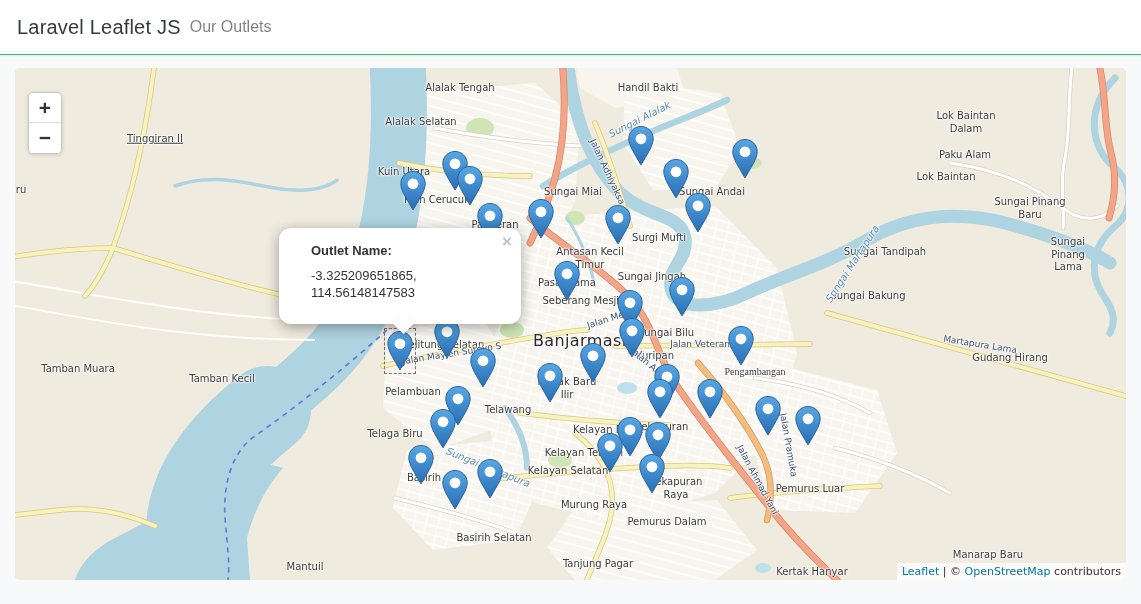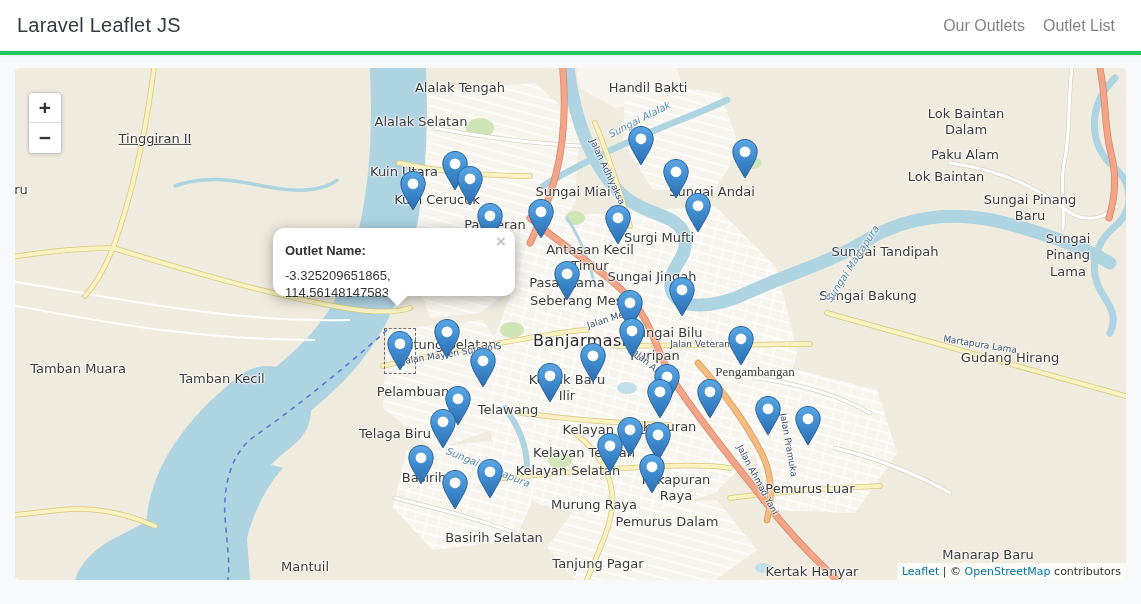--- a/index.html
+++ b/index.html
@@ -11,9 +11,9 @@
   
   .navbar{
     height:55px;background:#ffffff;
-    display:flex;align-items:center;justify-content:space-between;
+    display:flex;align-items:center;justify-content:flex-start;
     padding:0 17px;box-sizing:border-box;
-    border-bottom:4px solid #22c55e;
+    border-bottom:1px solid #22c55e;
     box-shadow:0 1px 2px rgba(0,0,0,0.04);
   }
   .brand{font-size:20px;color:#343a40;text-decoration:none;letter-spacing:0.2px;}

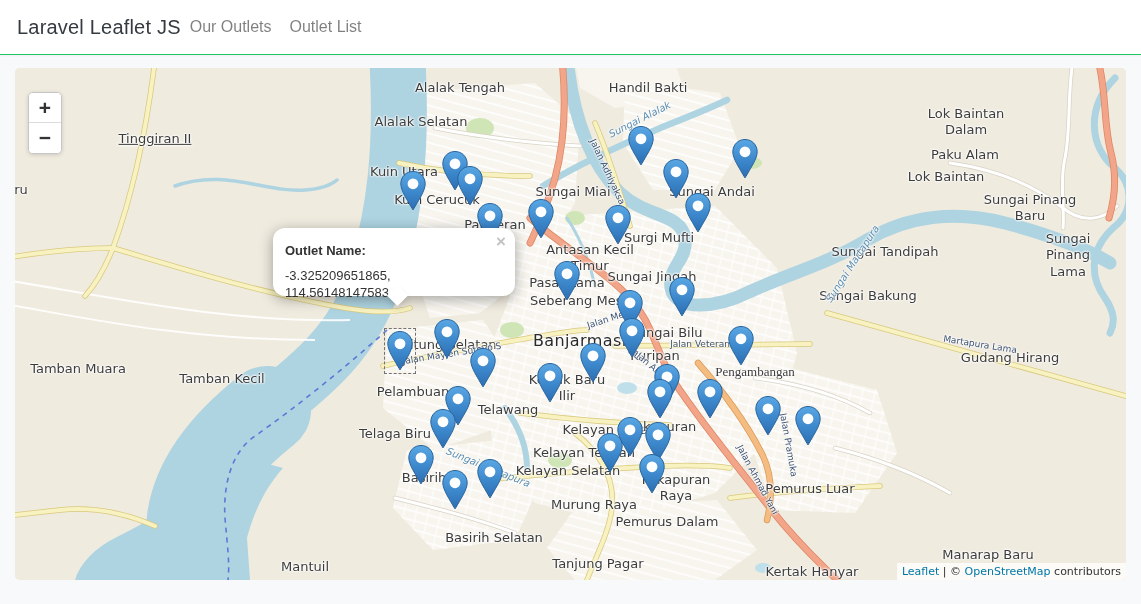--- a/index.html
+++ b/index.html
@@ -98,7 +98,6 @@
   <a class="brand">Laravel Leaflet JS</a>
   <div class="nav-links">
     <a class="nav-link">Our Outlets</a>
-    <a class="nav-link">Outlet List</a>
   </div>
 </nav>
 

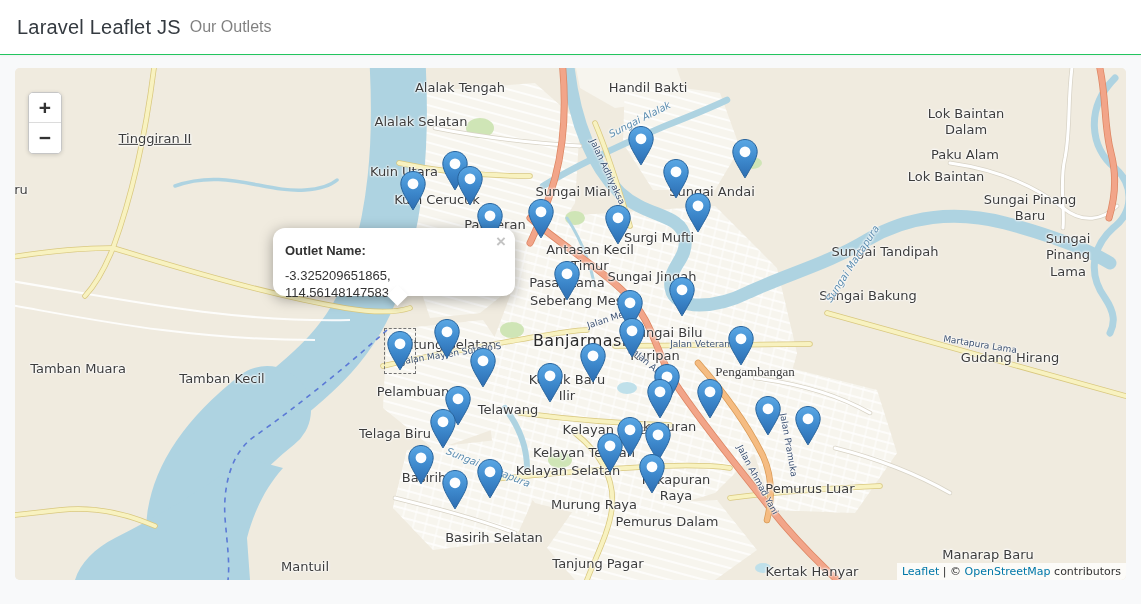--- a/index.html
+++ b/index.html
@@ -38,7 +38,7 @@
   .map-label{
     position:absolute;transform:translate(-50%,-50%);
     font-family:"DejaVu Sans",sans-serif;
-    font-size:13px;color:#3c3c3c;white-space:pre-line;text-align:center;
+    font-size:10px;color:#3c3c3c;white-space:pre-line;text-align:center;
     line-height:1.25;z-index:5;pointer-events:none;
     text-shadow:0 0 2px #fff,0 0 2px #fff,0 0 3px #fff,0 0 3px #fff;
   }

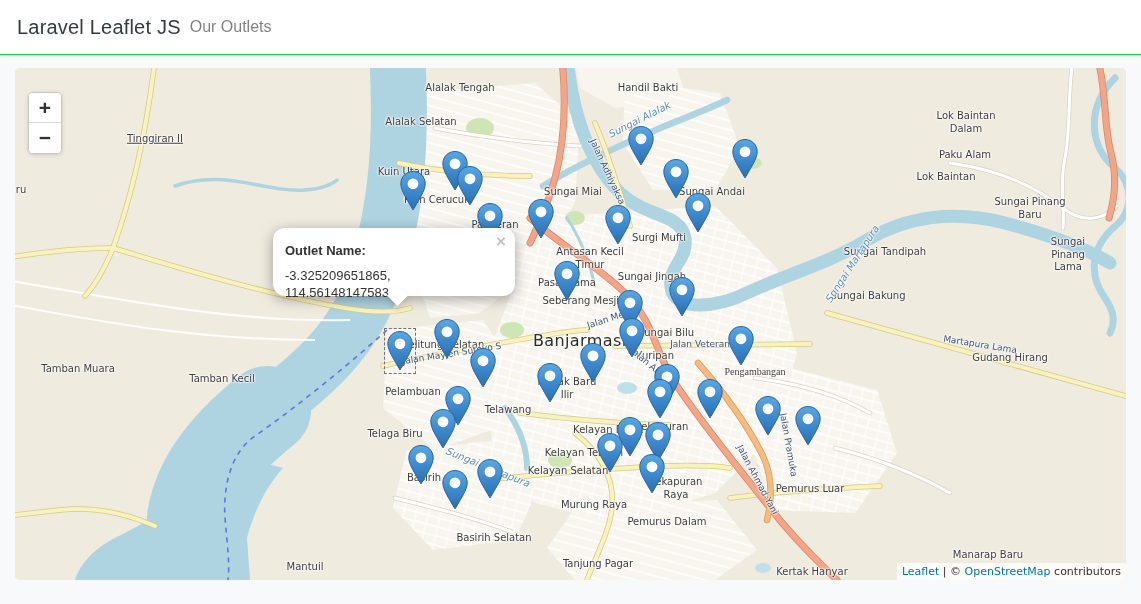--- a/index.html
+++ b/index.html
@@ -64,10 +64,10 @@
   .zoom-btn.in{border-bottom:1px solid #dcdcdc;}
   
   .popup{
-    position:absolute;left:258px;top:160px;width:242px;height:68px;
+    position:absolute;left:264px;top:160px;width:242px;height:96px;
     background:#fff;border-radius:12px;z-index:500;
     box-shadow:0 3px 14px rgba(0,0,0,0.35);
-    box-sizing:border-box;padding:14px 20px 10px 12px;
+    box-sizing:border-box;padding:14px 20px 10px 32px;
     font-size:13px;color:#333;line-height:1.32;
   }
   .popup .tail{

